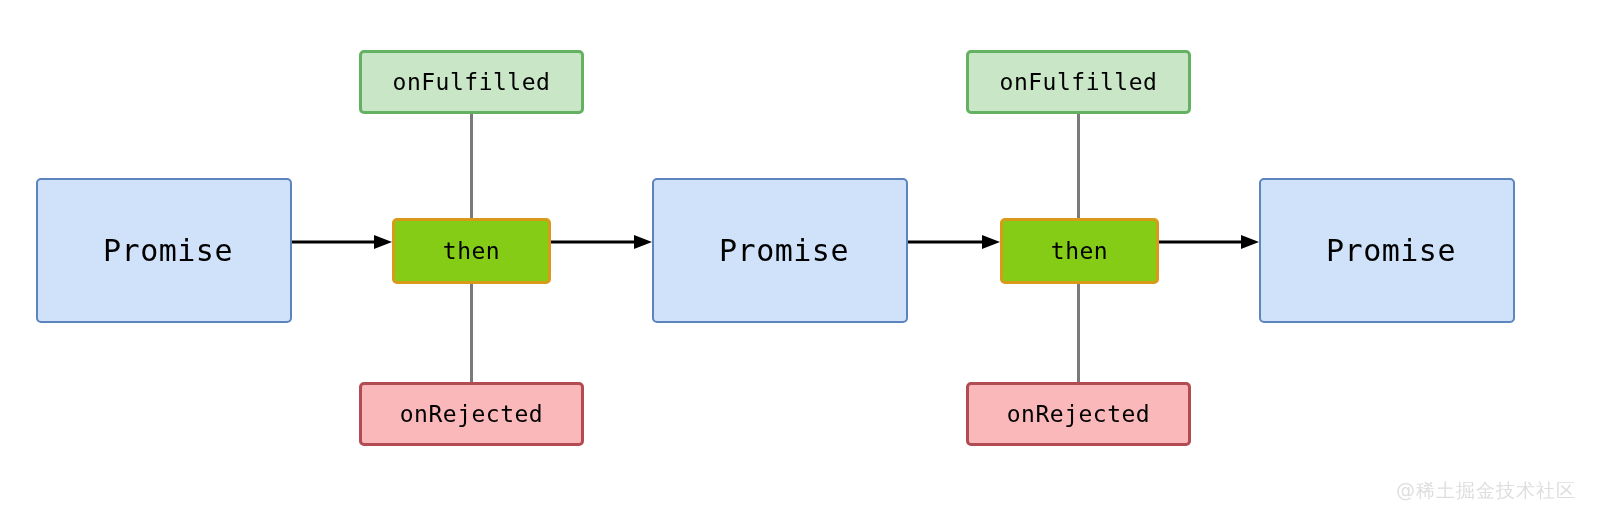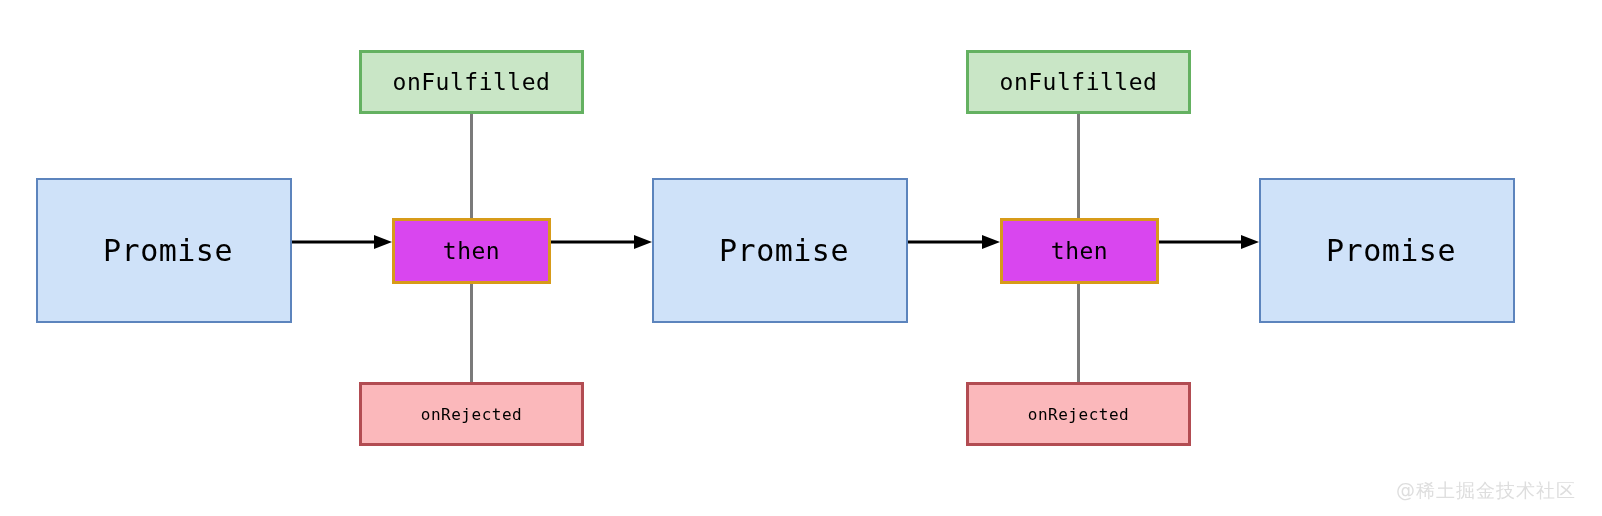--- a/index.html
+++ b/index.html
@@ -25,7 +25,7 @@
     display: flex;
     align-items: center;
     justify-content: center;
-    border-radius: 0;
+    border-radius: 5px;
     border-style: solid;
     font-family: "DejaVu Sans Mono", monospace;
     color: #000000;

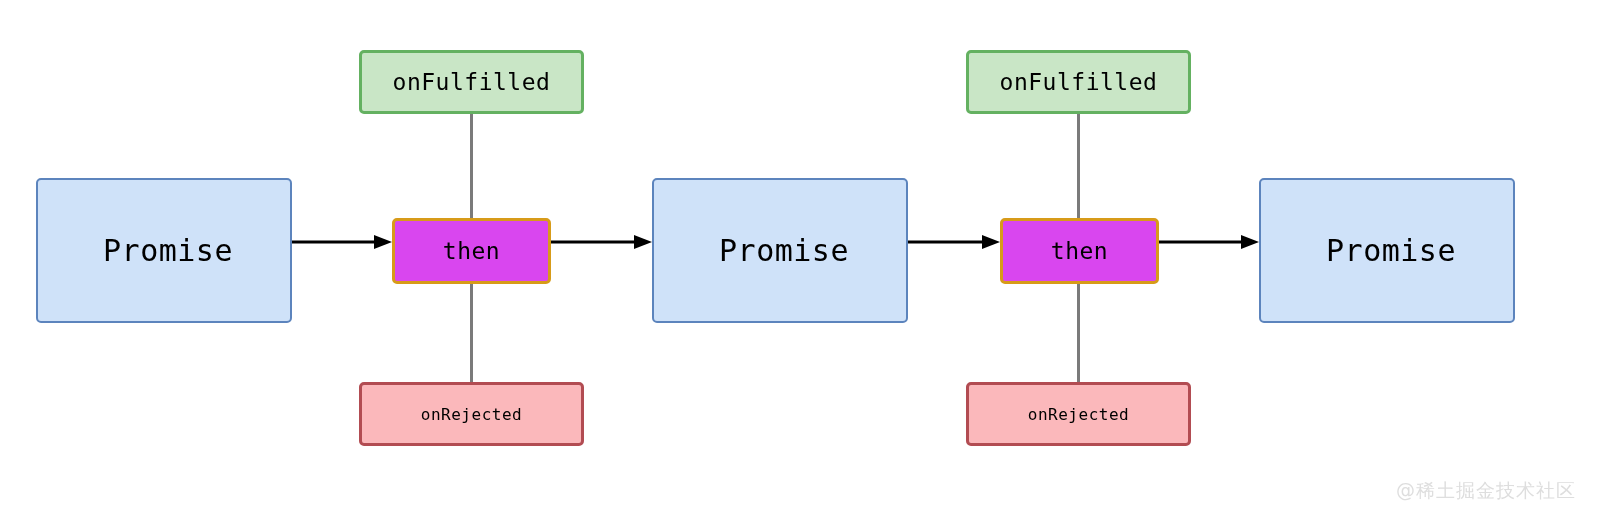--- a/index.html
+++ b/index.html
@@ -43,7 +43,7 @@
   }
 
   .node-then {
-    background: #d946ef;
+    background: #84cc16;
     border-color: #d79b19;
     border-width: 3px;
     font-size: 23px;

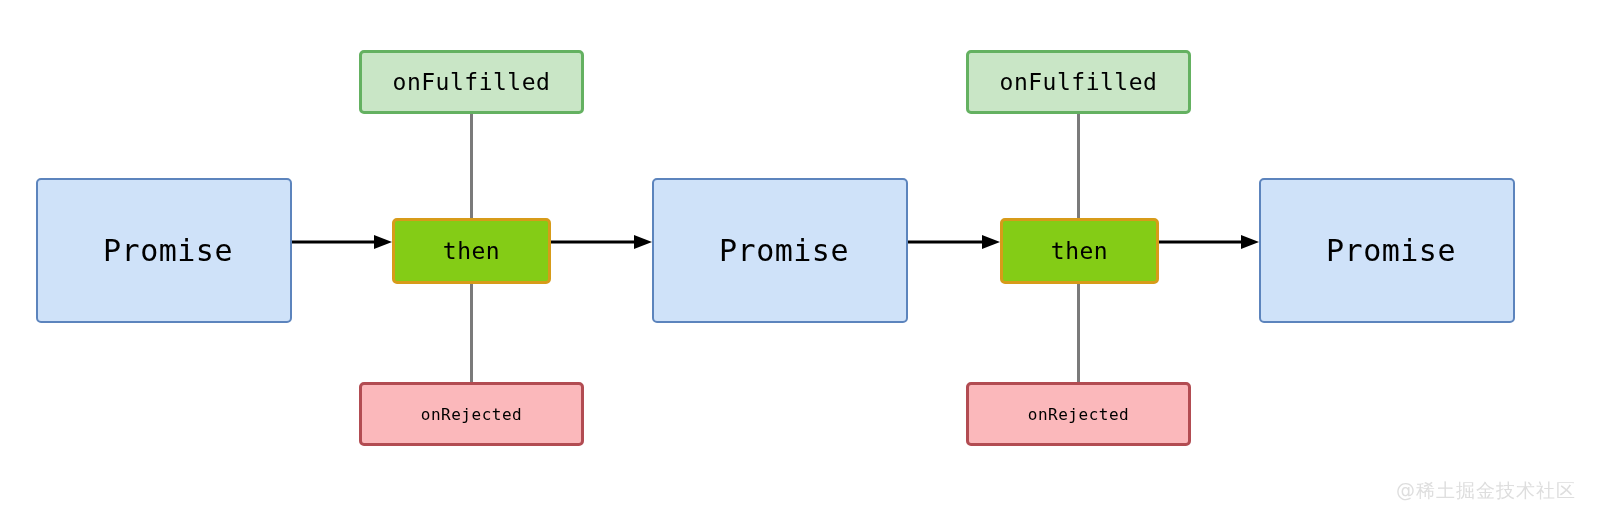--- a/index.html
+++ b/index.html
@@ -62,7 +62,7 @@
     background: #fbb8bb;
     border-color: #b24c52;
     border-width: 3px;
-    font-size: 16px;
+    font-size: 23px;
     letter-spacing: 0.5px;
   }
 

